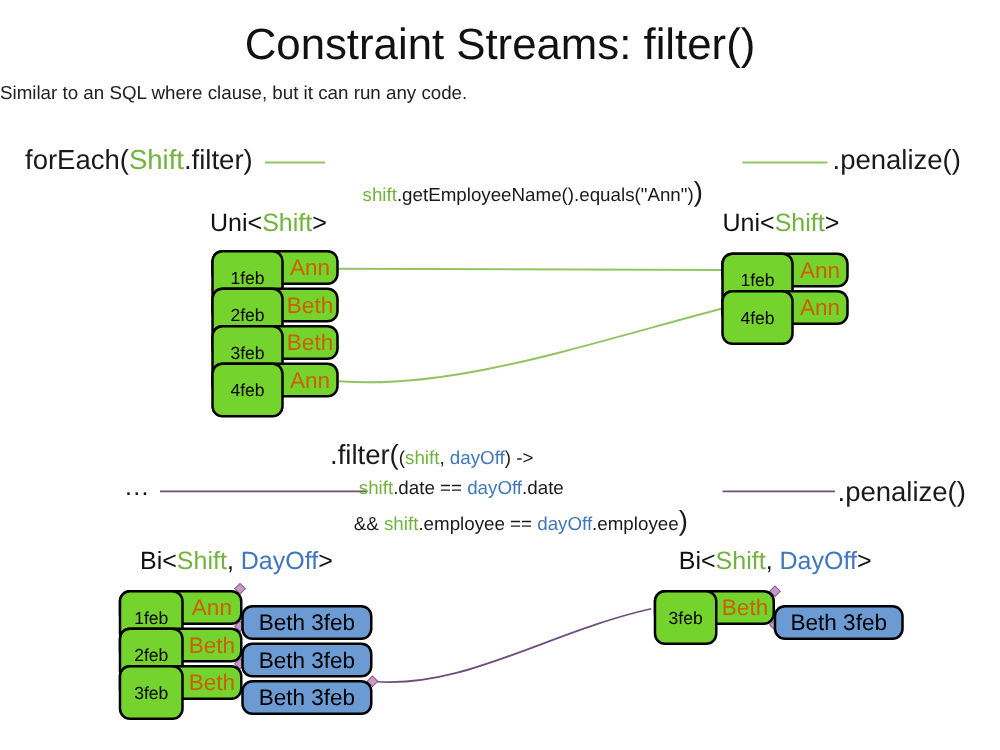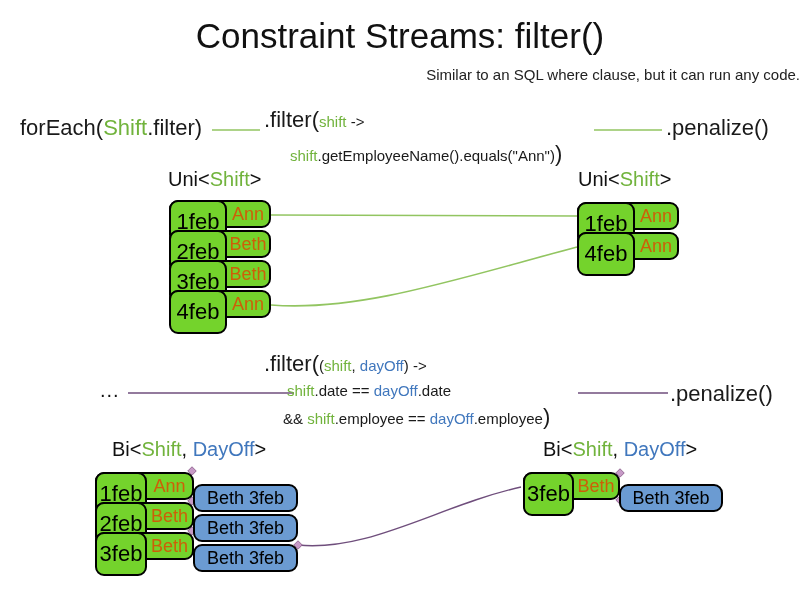--- a/index.html
+++ b/index.html
@@ -15,7 +15,7 @@
   }
   .abs{position:absolute;}
   .title{width:800px;text-align:center;top:16px;left:0;font-size:35px;color:#111;white-space:nowrap;}
-  .subtitle{width:800px;text-align:right;top:66px;left:0;font-size:15px;color:#222;white-space:nowrap;}
+  .subtitle{width:800px;text-align:left;top:66px;left:0;font-size:15px;color:#222;white-space:nowrap;}
   .code-lg{font-size:22px;white-space:nowrap;color:#1a1a1a;}
   .code-sm{font-size:15px;white-space:nowrap;color:#1a1a1a;}
   .code-lg .sm{font-size:15px;}

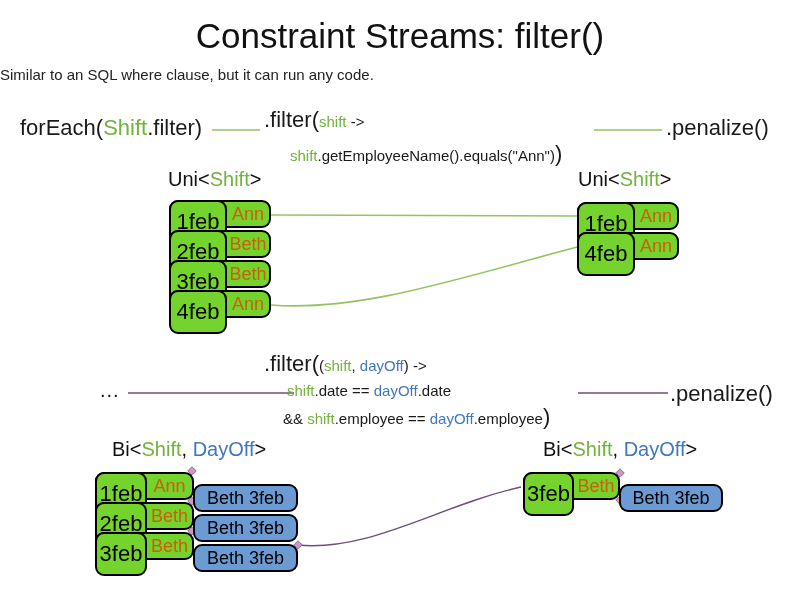--- a/index.html
+++ b/index.html
@@ -83,7 +83,6 @@
 
   <div class="abs code-lg" style="left:20px;top:115px;"><span>forEach(</span><span class="tok-green">Shift</span><span>.filter)</span></div>
 
-  <div class="abs code-lg" style="left:264px;top:107px;"><span>.filter(</span><span class="sm tok-green">shift</span><span class="sm"> -&gt;</span></div>
   <div class="abs code-sm" style="left:290px;top:141px;"><span class="tok-green">shift</span><span>.getEmployeeName().equals("Ann")</span><span class="lg">)</span></div>
 
   <div class="abs code-lg" style="left:666px;top:115px;">.penalize()</div>

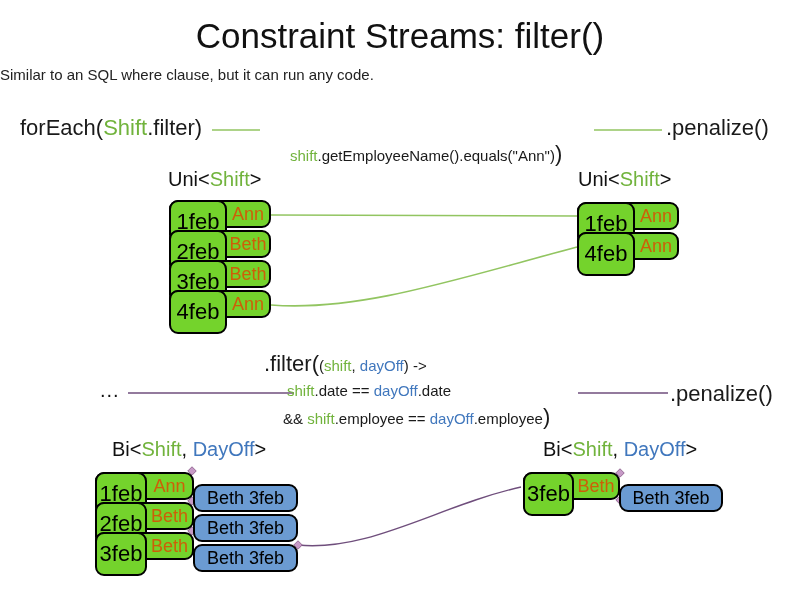--- a/index.html
+++ b/index.html
@@ -39,7 +39,7 @@
     box-sizing:border-box;margin:-2px 0 -2px -2px;height:44px;
     background:var(--green_fill);border:2px solid var(--cell_border);border-radius:9px;
     display:flex;align-items:center;justify-content:center;
-    font-size:22px;color:#000;
+    font-size:14px;color:#000;
   }
   .emp-cell{
     flex:1;display:flex;align-items:center;justify-content:center;

